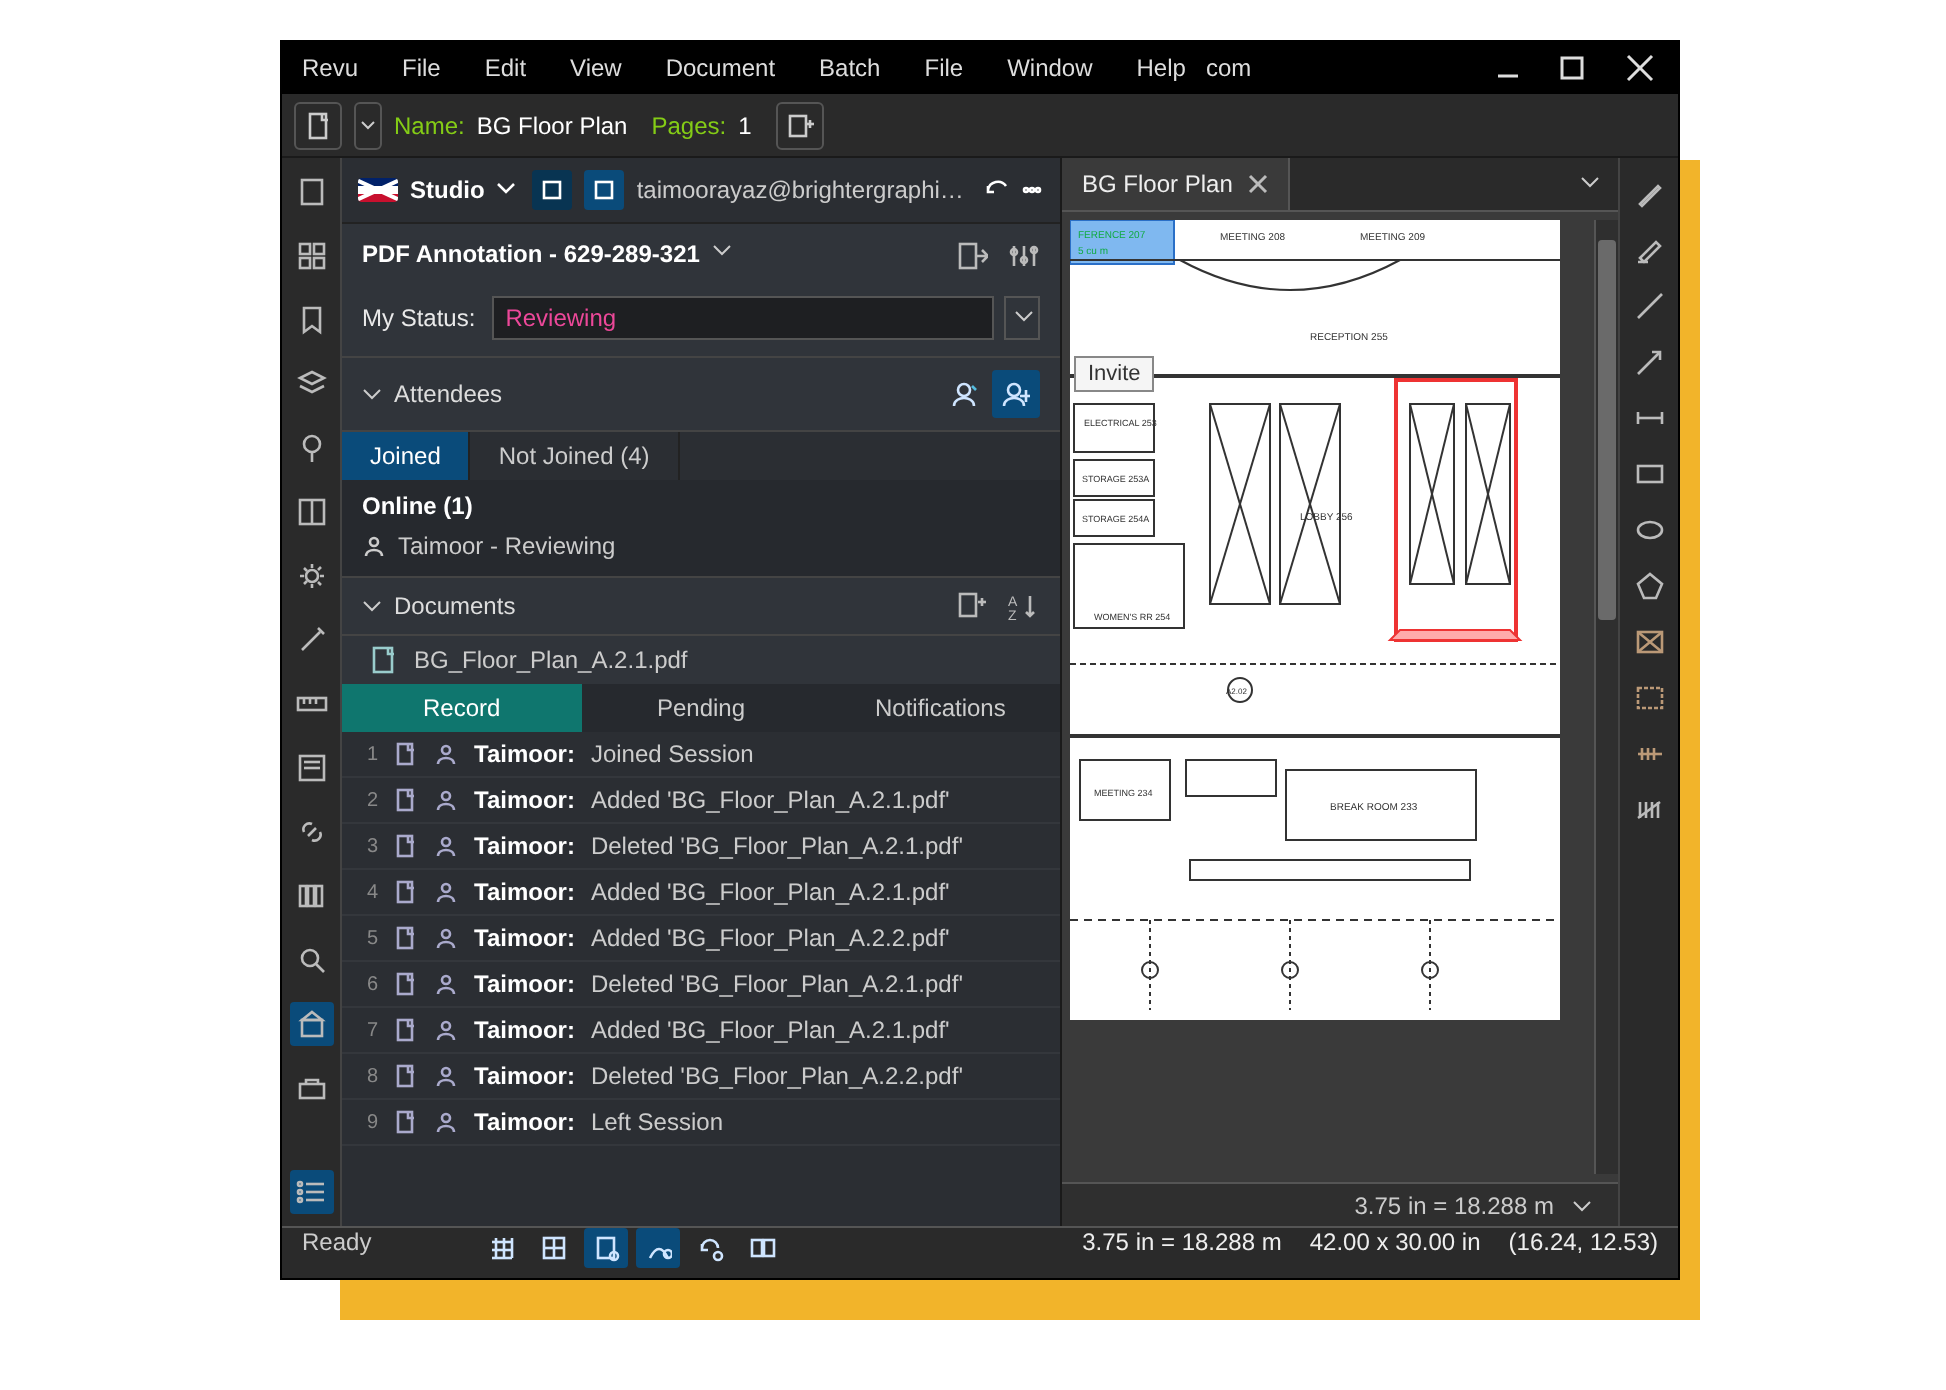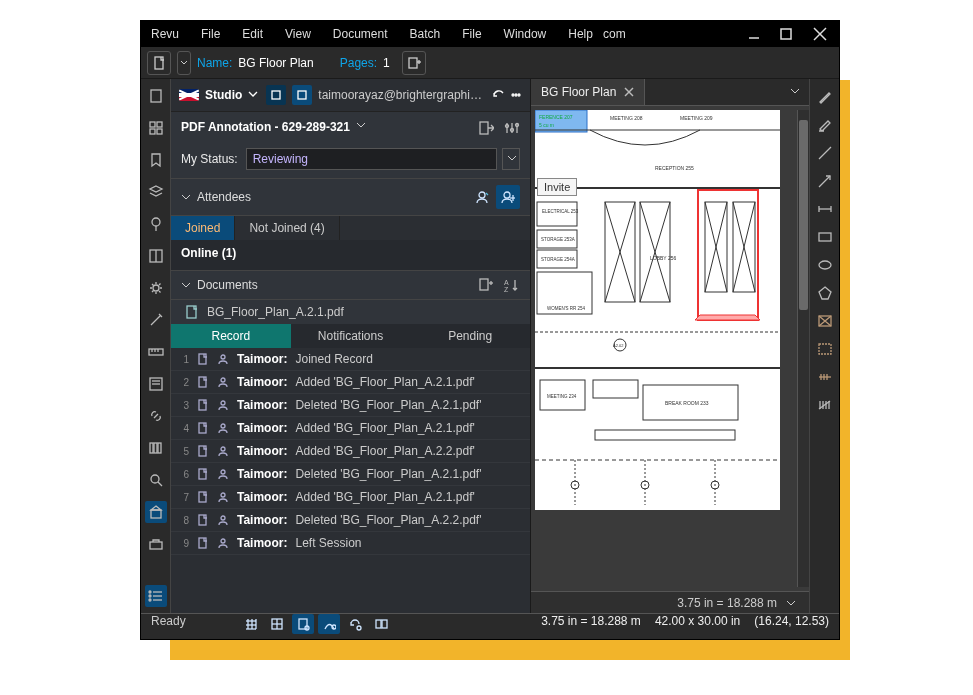--- a/index.html
+++ b/index.html
@@ -15,7 +15,7 @@
 .btn-icon{width:24px;height:24px;display:flex;align-items:center;justify-content:center;border:1px solid #555;border-radius:3px;cursor:pointer}
 .btn-icon svg{width:14px;height:14px;stroke:#ccc;fill:none;stroke-width:1.3}
 .dd-caret{width:14px;height:24px;display:flex;align-items:center;justify-content:center;border:1px solid #555;border-radius:3px;cursor:pointer}
-.label-b{color:#0ea5e9}
+.label-b{color:#84cc16}
 .toolbar2 .val{color:#fff}
 .main{flex:1;display:flex;min-height:0}
 .icon-rail{width:30px;background:#2a2a2a;border-right:1px solid #444;display:flex;flex-direction:column;align-items:center;gap:10px;padding-top:6px}

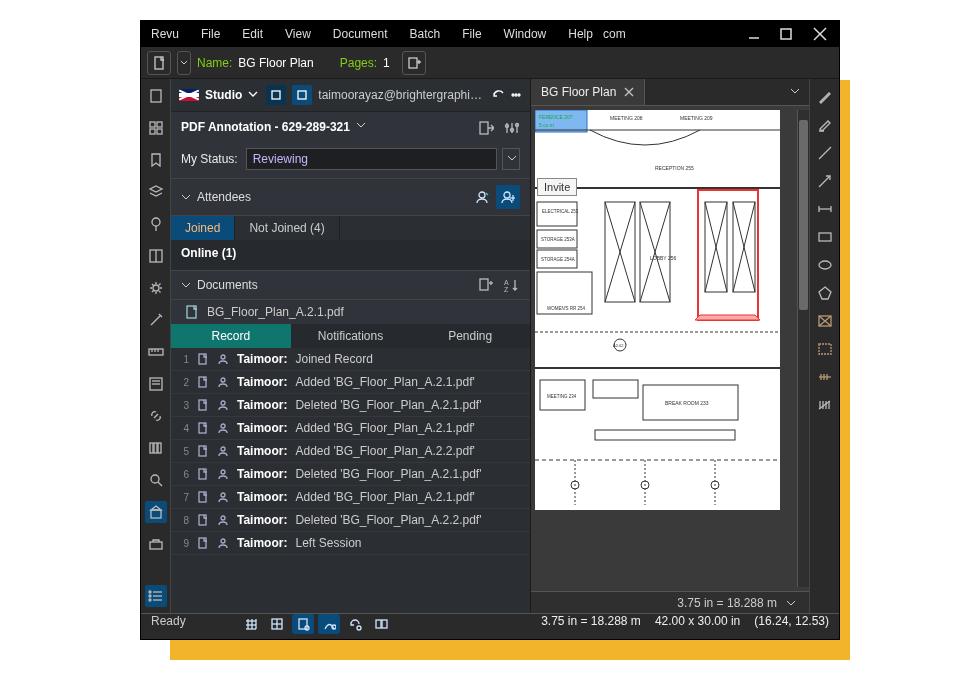--- a/index.html
+++ b/index.html
@@ -135,7 +135,7 @@
       </div>
     <span class="label-b">Name:</span>
     <span class="val">BG Floor Plan</span>
-    <span class="label-b" style="margin-left:20px">Pages:</span>
+    <span class="label-b" style="margin-left:6px">Pages:</span>
     <span class="val">1</span>
     <div class="btn-icon" style="margin-left:6px">
         <svg>

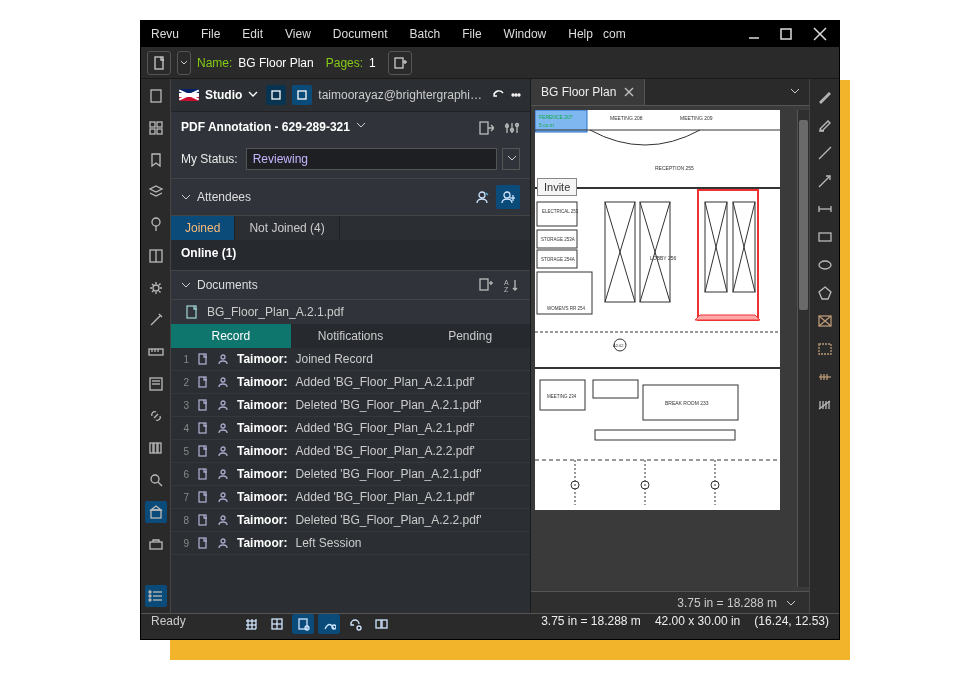--- a/index.html
+++ b/index.html
@@ -38,7 +38,7 @@
 .right-icons{margin-left:auto;display:flex;gap:10px}
 .right-icons svg{width:16px;height:16px;stroke:#bbb;fill:none;stroke-width:1.3;cursor:pointer}
 .status-row{display:flex;align-items:center;padding:4px 10px 8px;gap:8px}
-.status-row select,.status-input{flex:1;background:#1e1f22;border:1px solid #555;color:#c4b5fd;padding:2px 6px;height:22px;font-size:12px}
+.status-row select,.status-input{flex:1;background:#1e1f22;border:1px solid #555;color:#ec4899;padding:2px 6px;height:22px;font-size:12px}
 .section-row{display:flex;align-items:center;padding:6px 10px;gap:6px;border-top:1px solid #444;border-bottom:1px solid #444}
 .chev{width:10px;height:10px;display:inline-block}
 .section-label{color:#ddd}

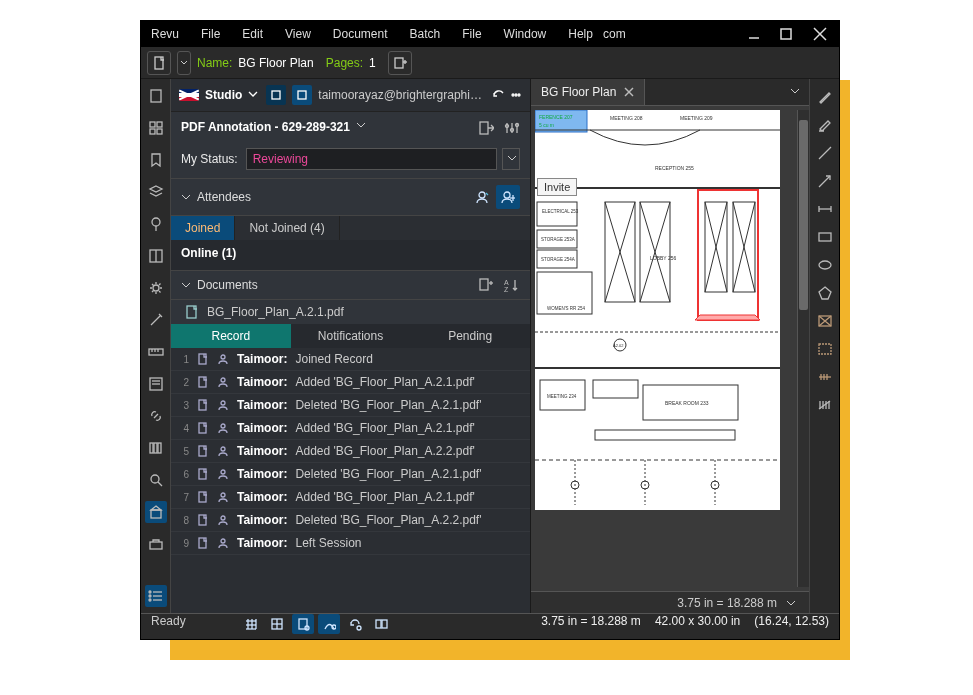--- a/index.html
+++ b/index.html
@@ -48,7 +48,7 @@
 .person-btn svg{width:14px;height:14px;stroke:#cfe5ff;fill:none;stroke-width:1.3}
 .tabs-small{display:flex;background:#2b2e33}
 .tabs-small .tab{padding:5px 14px;cursor:pointer;border-right:1px solid #222;color:#ccc}
-.tabs-small .tab.on{background:#0a4b7a;color:#fdba74}
+.tabs-small .tab.on{background:#0a4b7a;color:#ffffff}
 .online-block{padding:6px 10px;background:#26292e}
 .online-title{font-weight:700;color:#fff;margin-bottom:4px}
 .attendee{display:flex;align-items:center;gap:6px;color:#ccc;padding:2px 0}

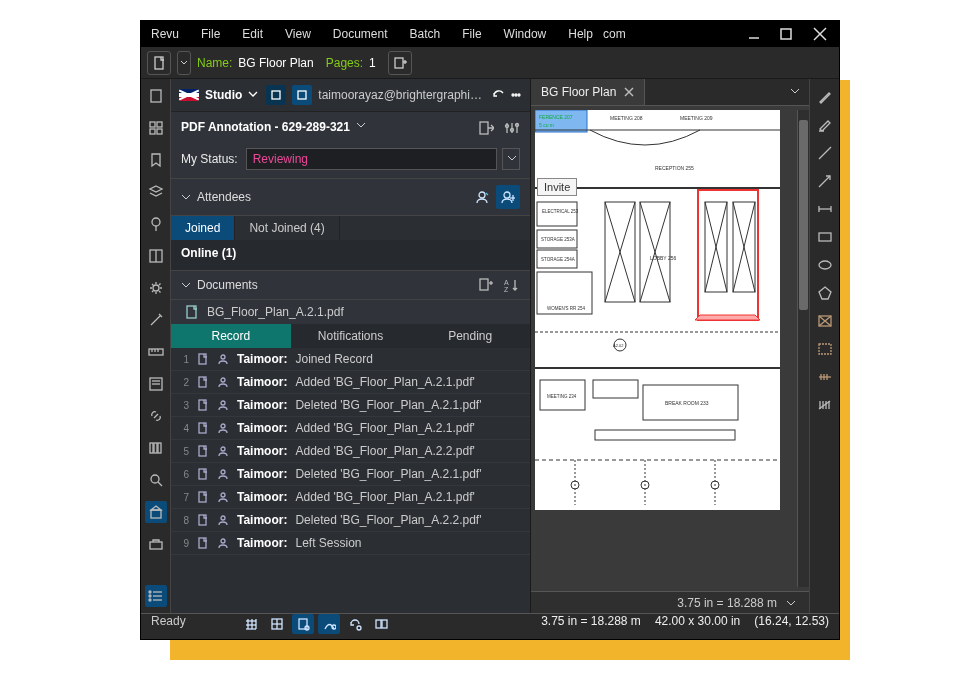--- a/index.html
+++ b/index.html
@@ -340,6 +340,13 @@
 
       <div class="online-block">
         <div class="online-title">Online (1)</div>
+        <div class="attendee">
+          <svg>
+              <circle cx="6" cy="4" r="2"></circle>
+              <path d="M2 11c0-2 2-3 4-3s4 1 4 3"></path>
+            </svg>
+          <span>Taimoor - Reviewing</span>
+        </div>
       </div>
 
       <div class="section-row">

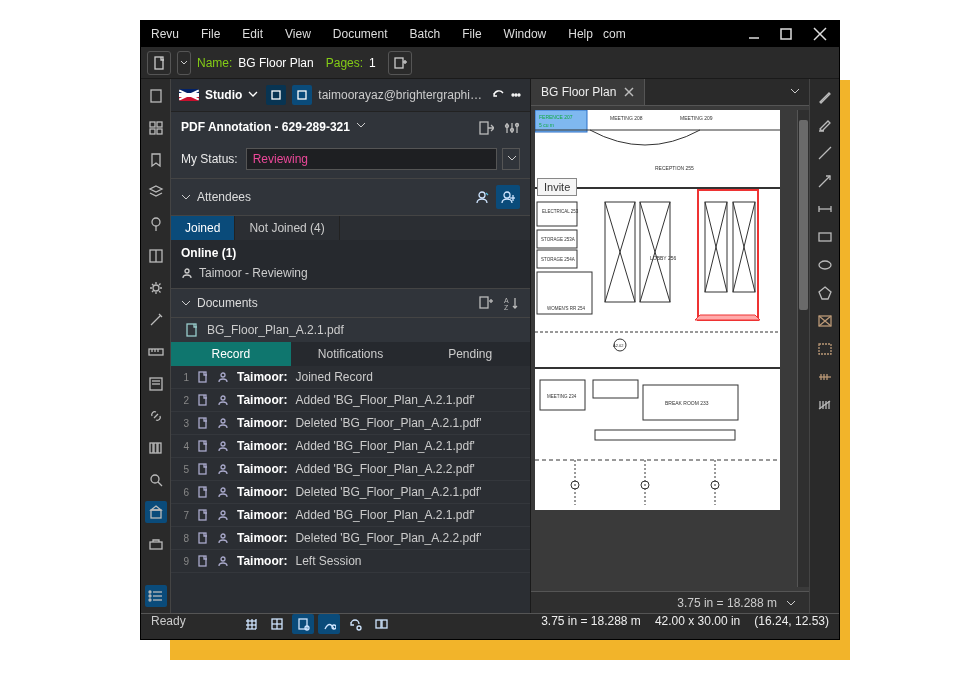--- a/index.html
+++ b/index.html
@@ -378,8 +378,8 @@
 
       <div class="tabs-3">
         <div class="tab on">Record</div>
+        <div class="tab">Pending</div>
         <div class="tab">Notifications</div>
-        <div class="tab">Pending</div>
       </div>
 
       <div class="record-list" id="record-list">

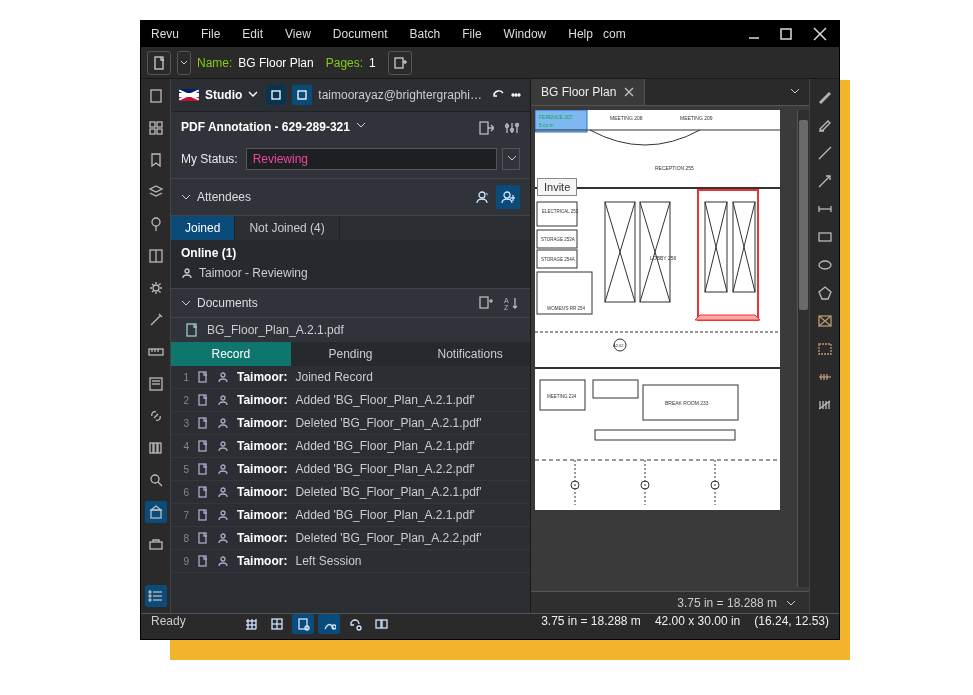--- a/index.html
+++ b/index.html
@@ -394,7 +394,7 @@
               <path d="M2 11c0-2 2-3 4-3s4 1 4 3"></path>
             </svg>
   <span class="user">Taimoor:</span>
-  <span class="action">Joined Record</span>
+  <span class="action">Joined Session</span>
           </div>
           <div class="rec">
             <span class="num">2</span>

